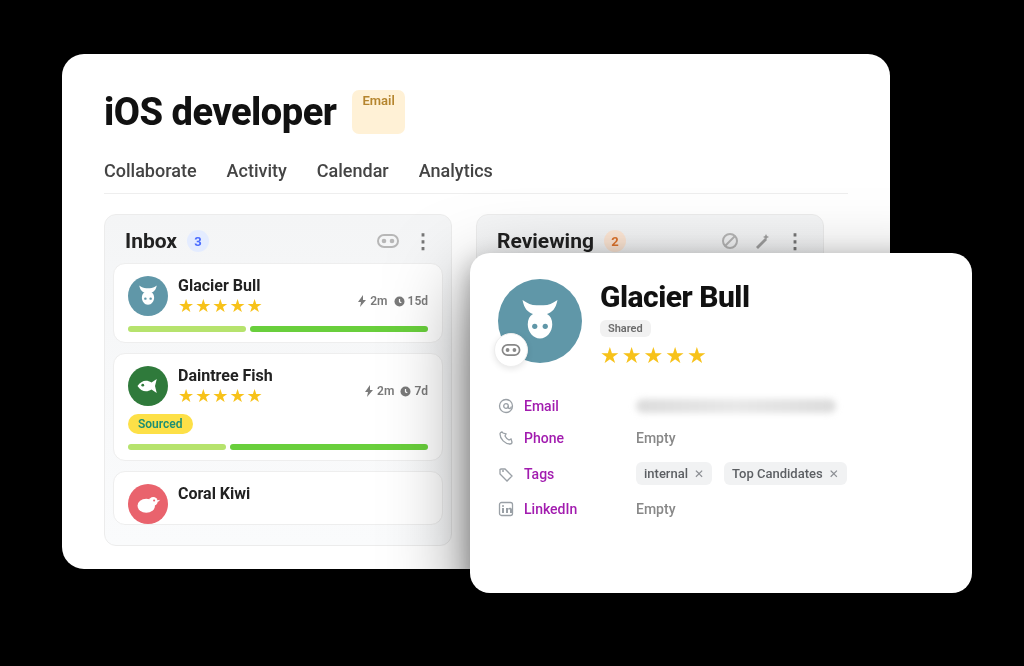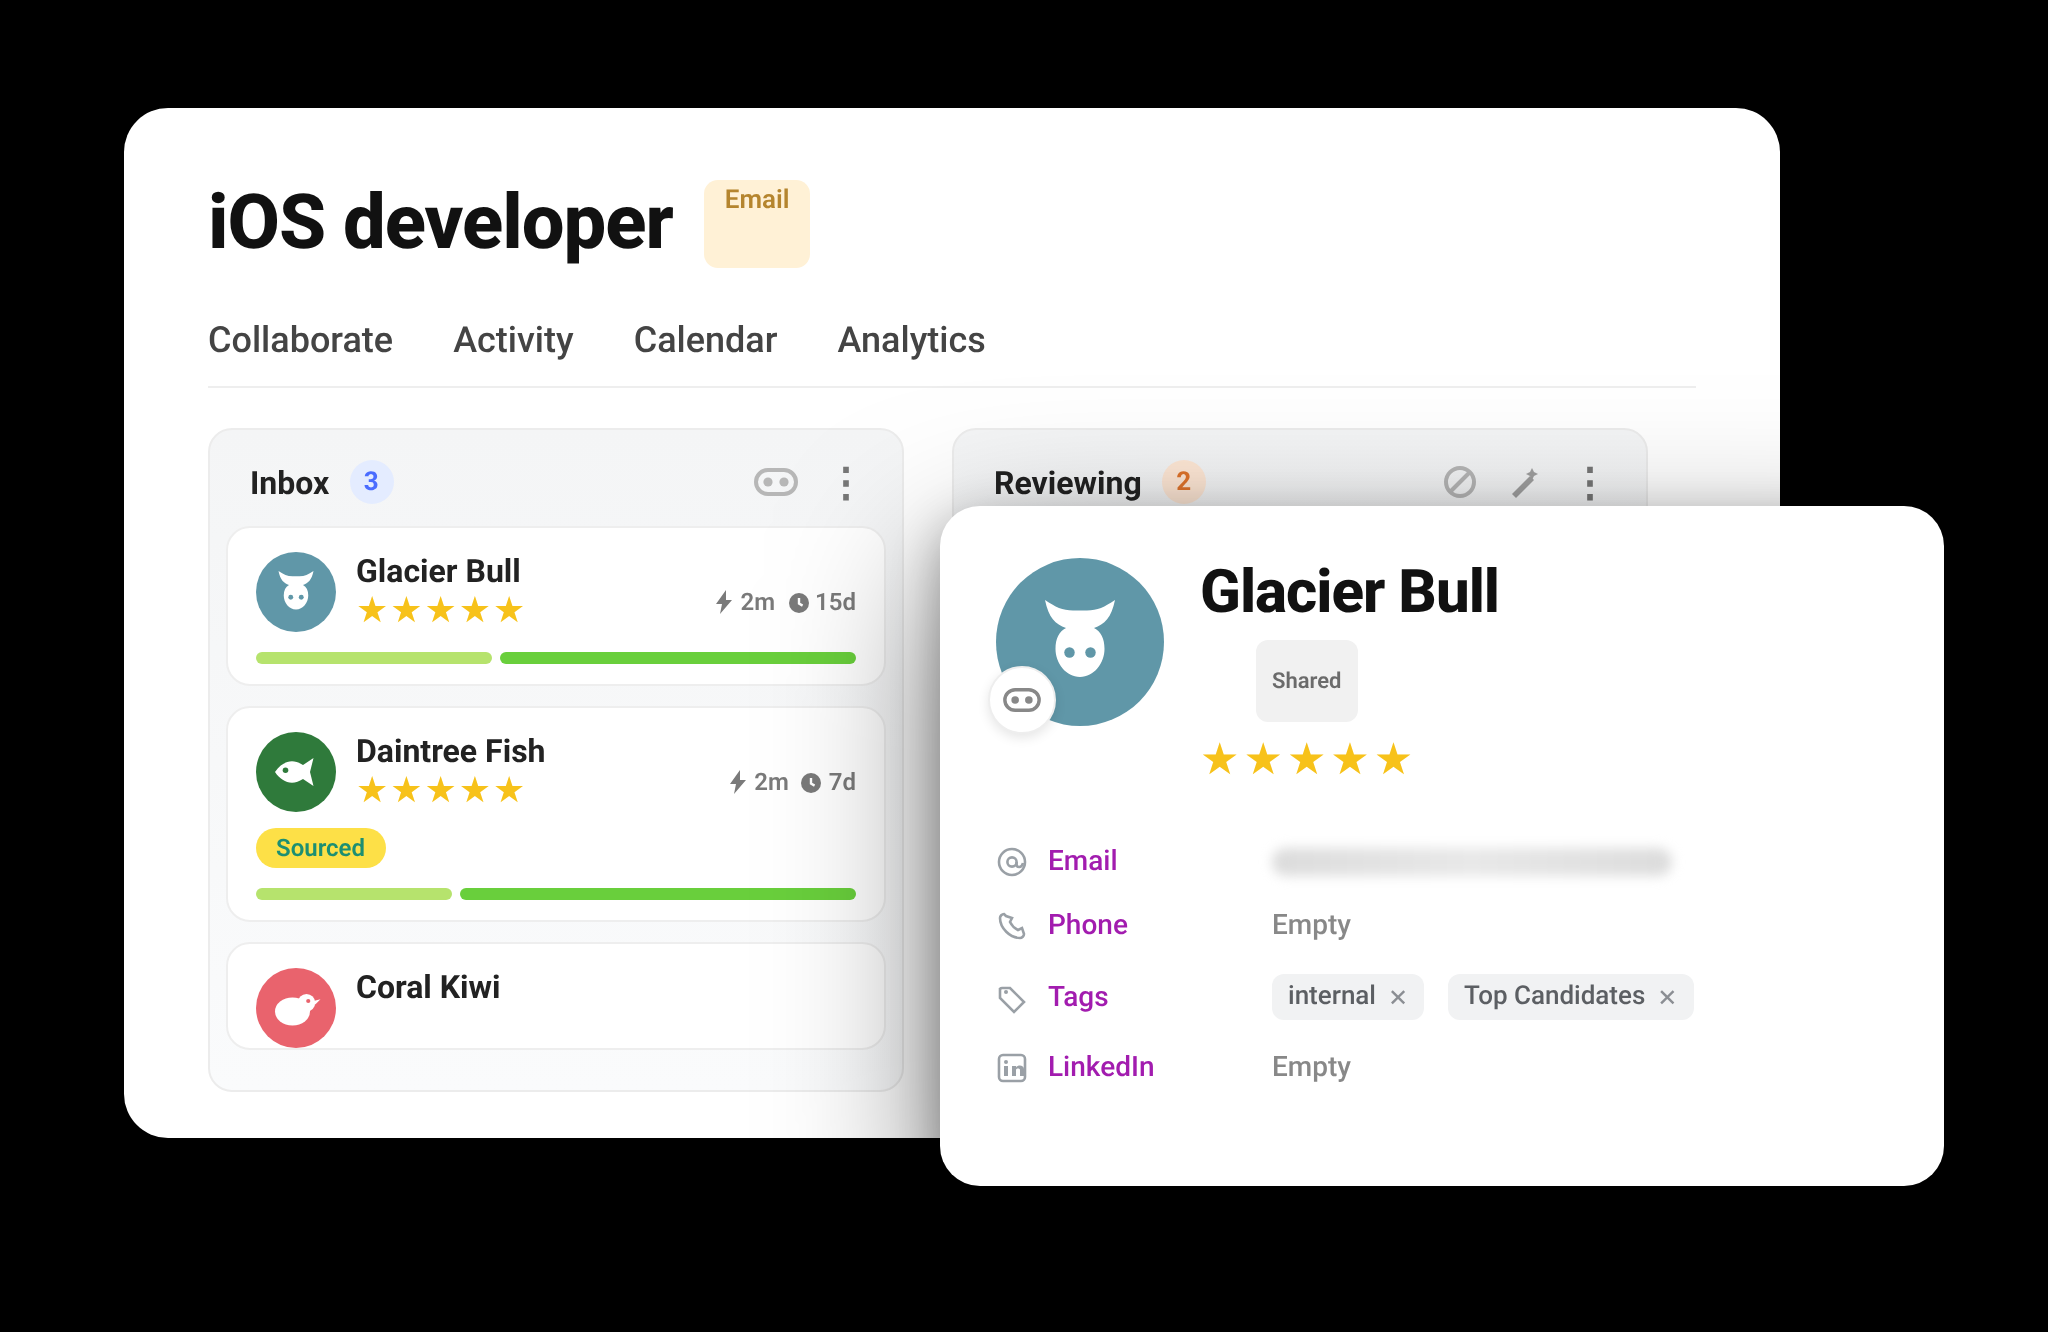--- a/index.html
+++ b/index.html
@@ -57,7 +57,7 @@
   }
   .col-header { display: flex; align-items: center; justify-content: space-between; padding: 4px 10px 10px 12px; }
   .col-left { display: flex; align-items: center; gap: 10px; }
-  .col-title { font-weight: 700; font-size: 16px; color: #222; }
+  .col-title { font-weight: 700; font-size: 21px; color: #222; }
   .count-bubble {
     width: 22px; height: 22px; border-radius: 50%;
     display: inline-flex; align-items: center; justify-content: center;

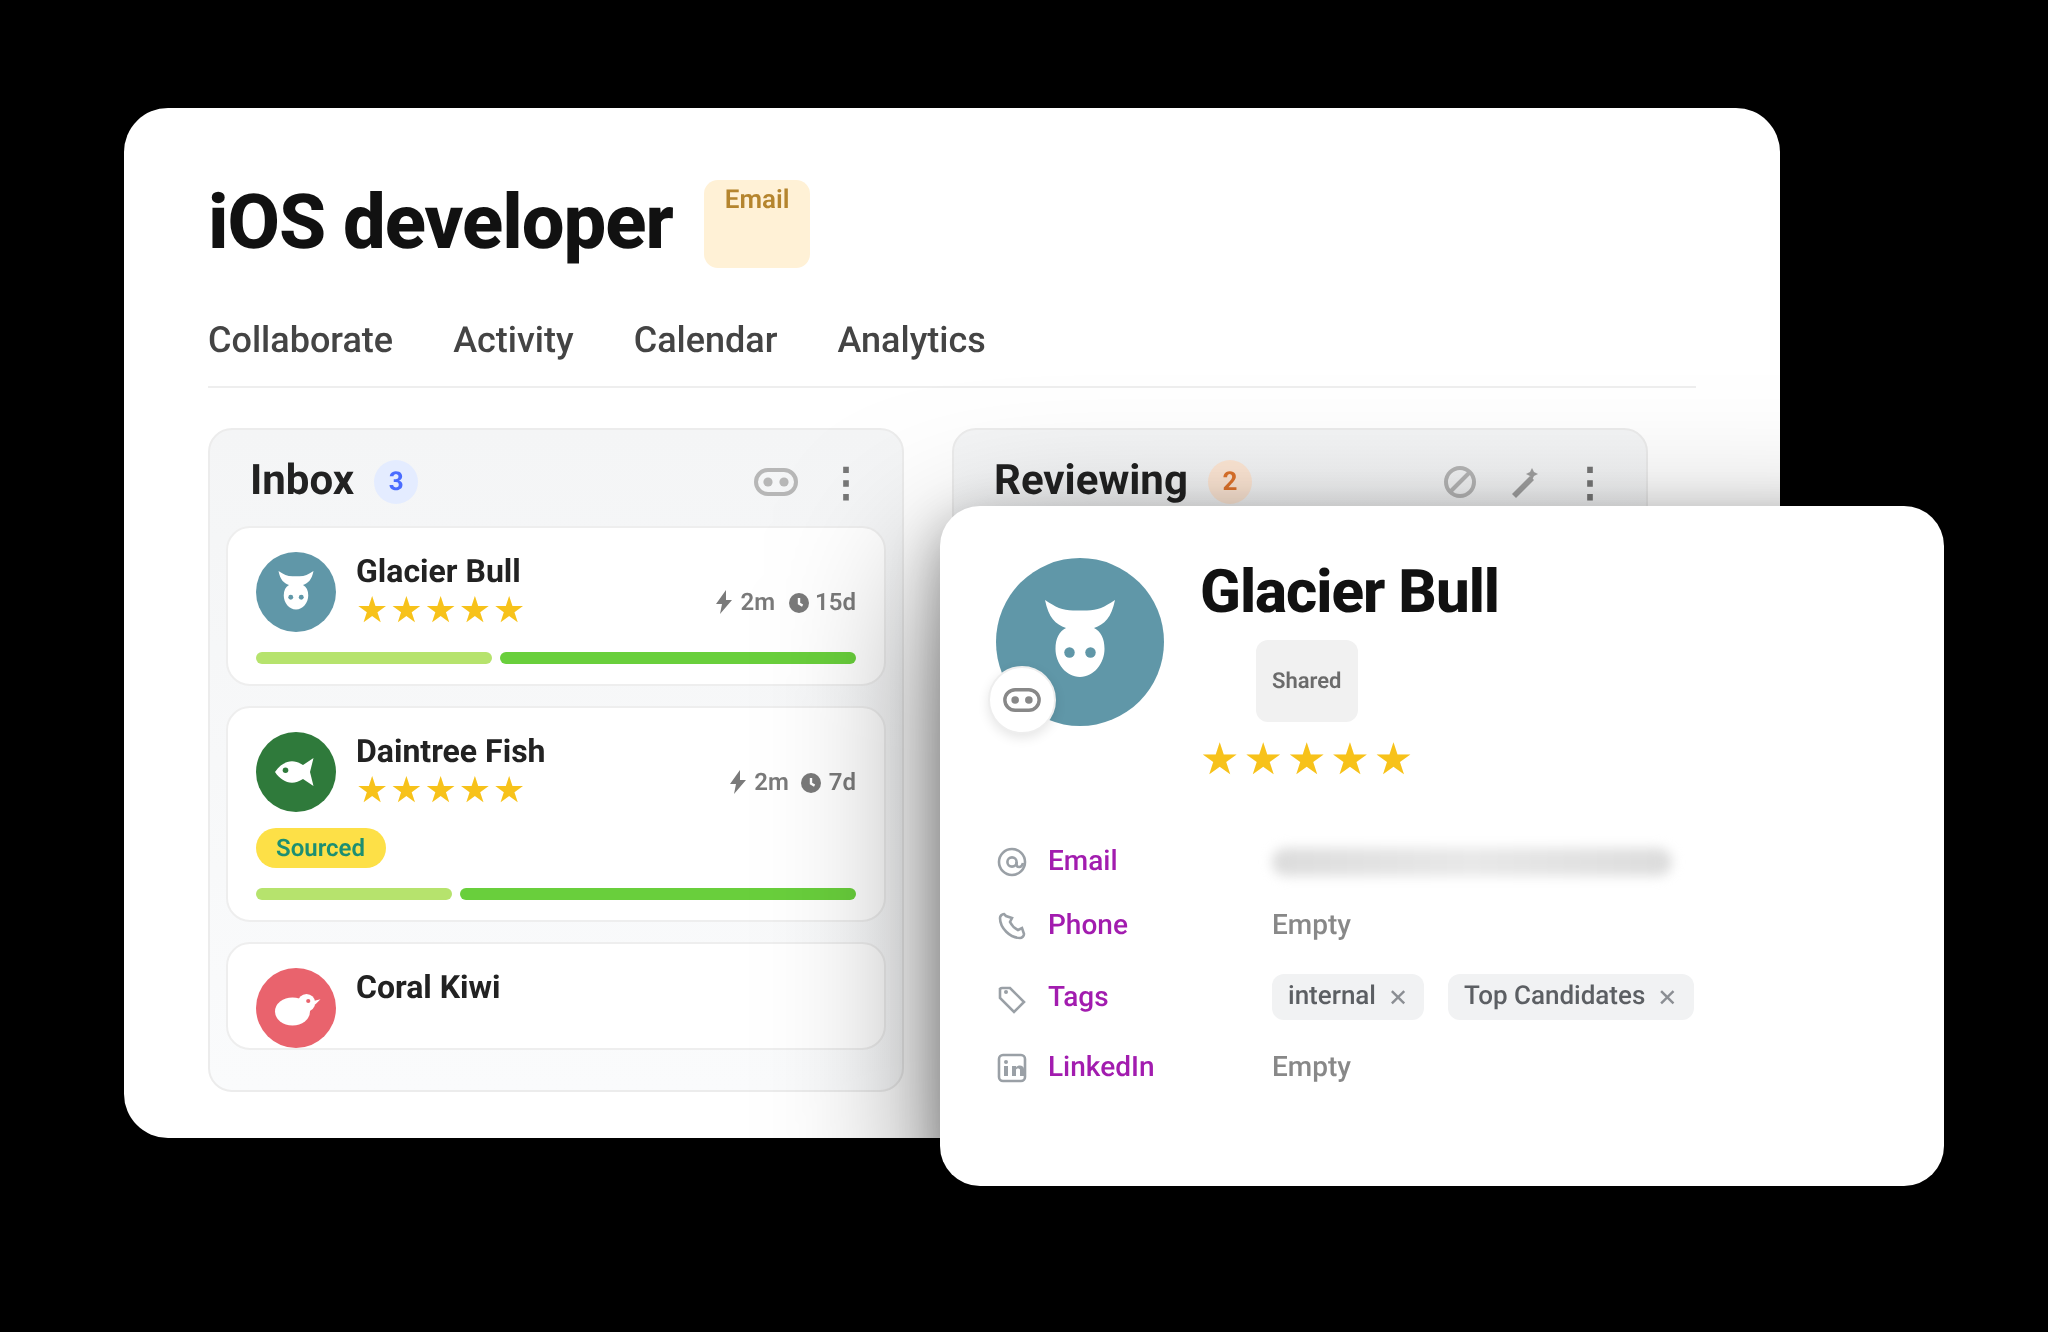--- a/index.html
+++ b/index.html
@@ -132,9 +132,8 @@
   .d-name { font-size: 30px; font-weight: 800; color: #111; letter-spacing: -0.5px; }
   .d-shared {
     display: inline-block; background: #f1f1f1; color: #6b6b6b;
-    font-size: 11px; font-weight: 600; padding: 14px 8px; border-radius: 6px;
+    font-size: 11px; font-weight: 600; padding: 2px 8px; border-radius: 6px;
     margin-top: 6px;
-    margin-left: 28px;
   }
   .d-stars { color: #f7c21a; font-size: 22px; letter-spacing: 2px; margin-top: 6px; }
   .d-fields { margin-top: 22px; }

